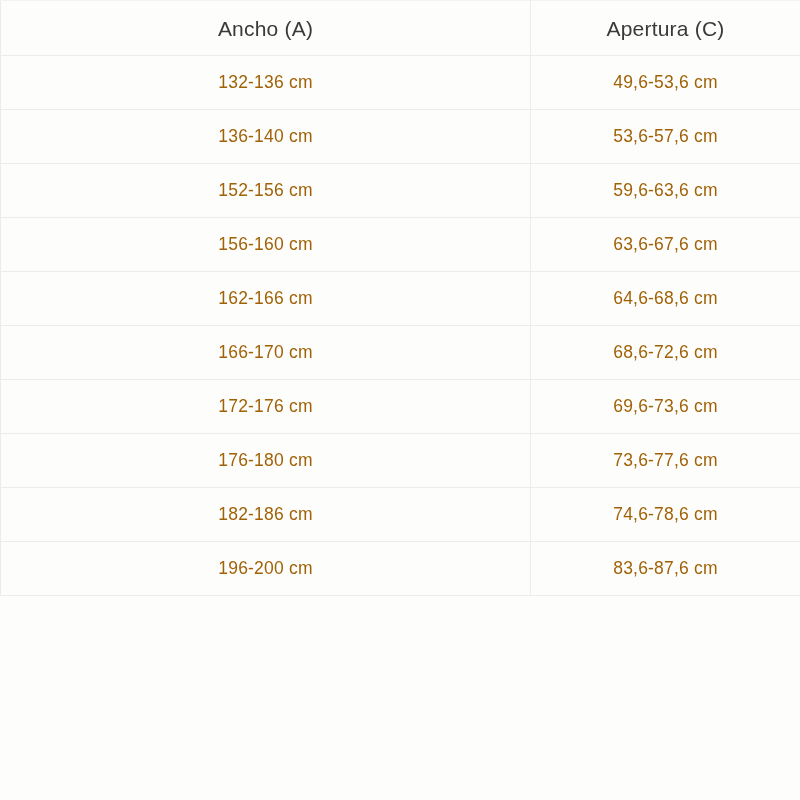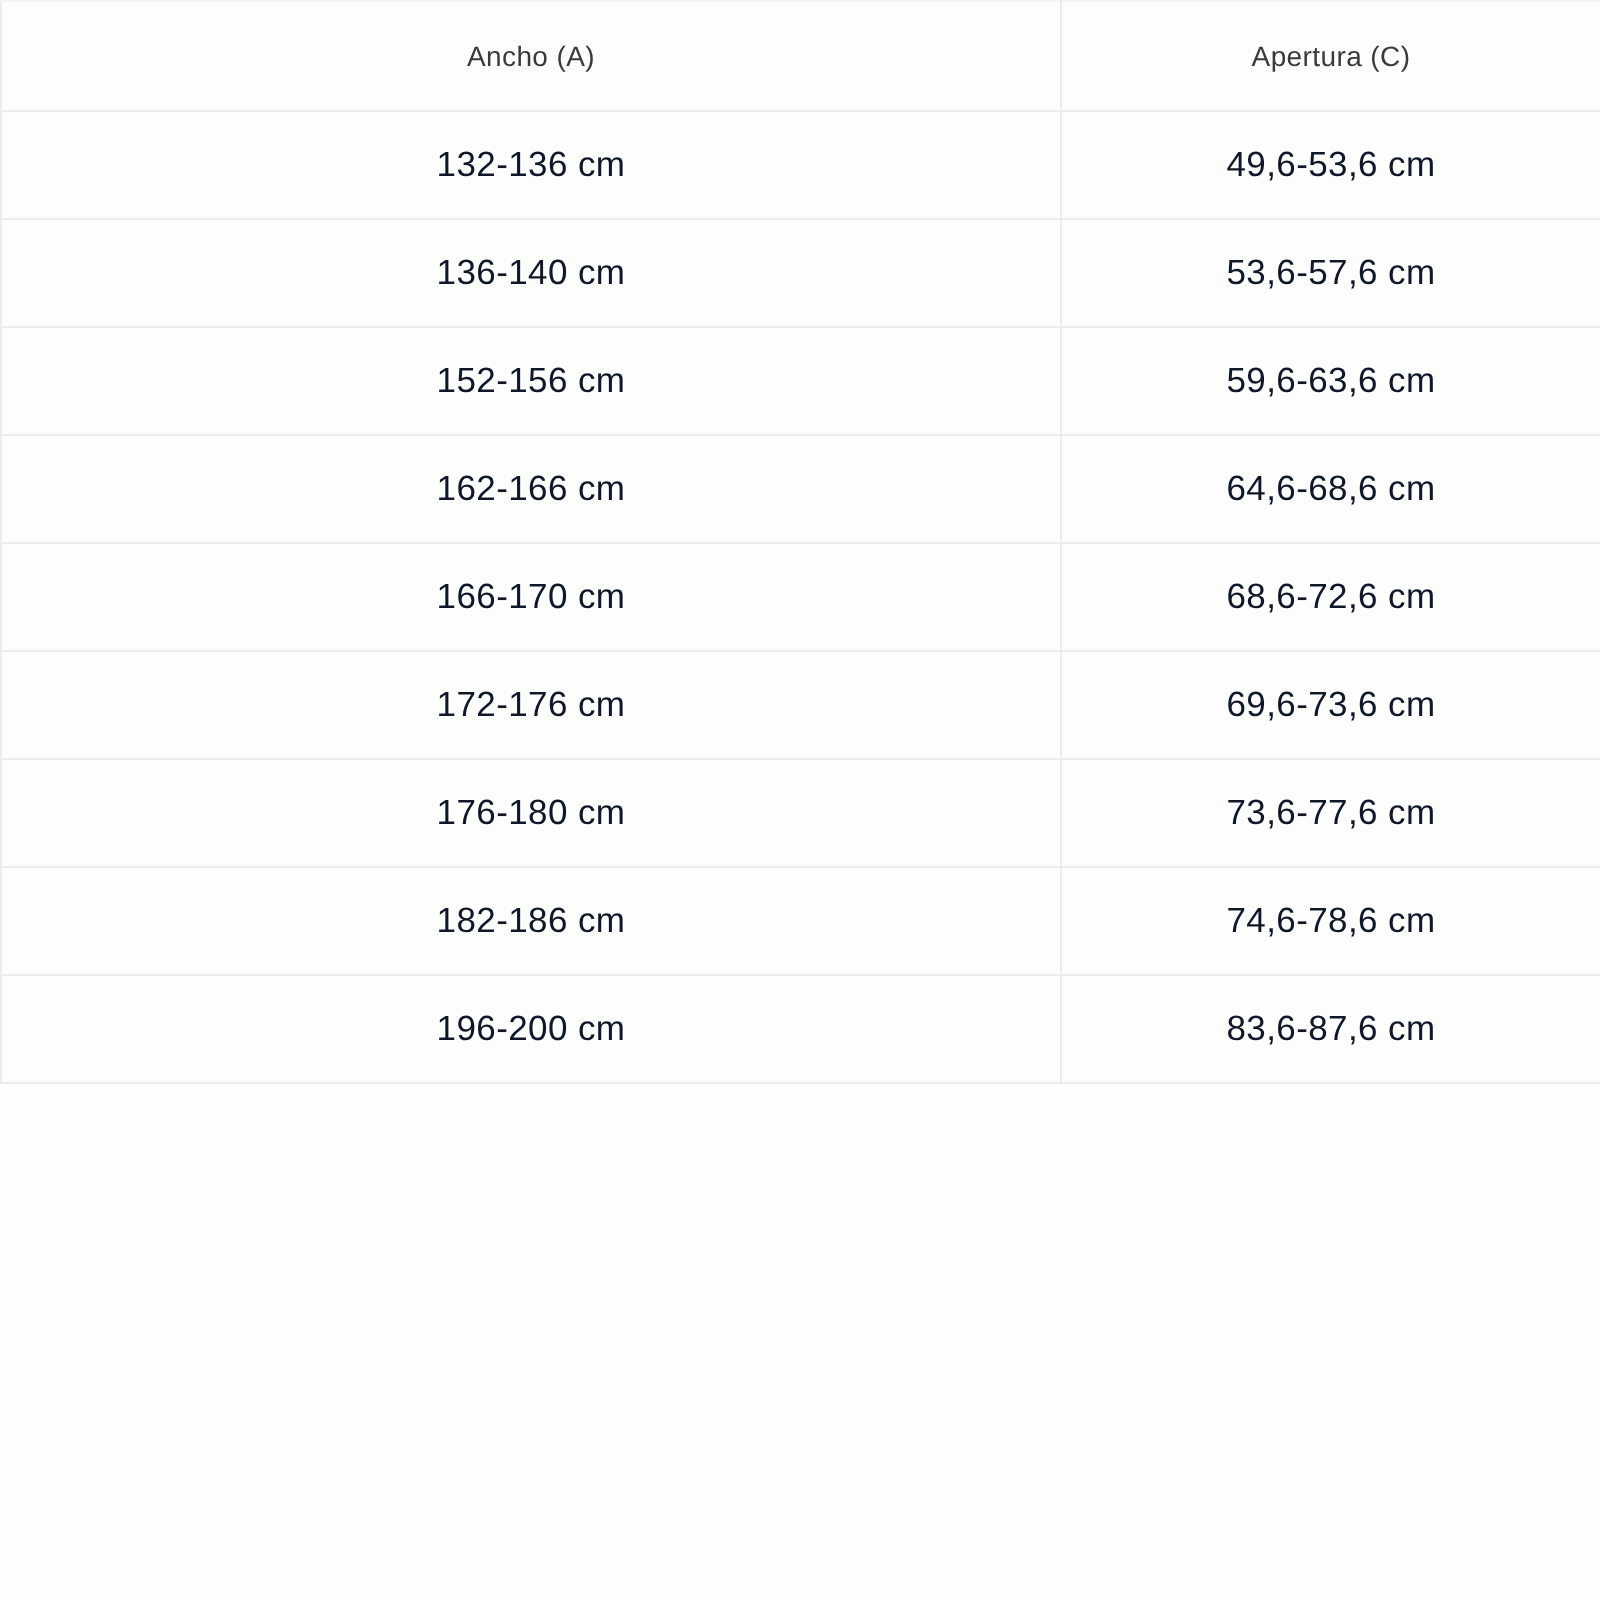--- a/index.html
+++ b/index.html
@@ -47,7 +47,7 @@
   
   table.size-table thead th {
     height: 54px;
-    font-size: 14px;
+    font-size: 21px;
     font-weight: 400;
     color: #3b3a3a;
     letter-spacing: 0.2px;

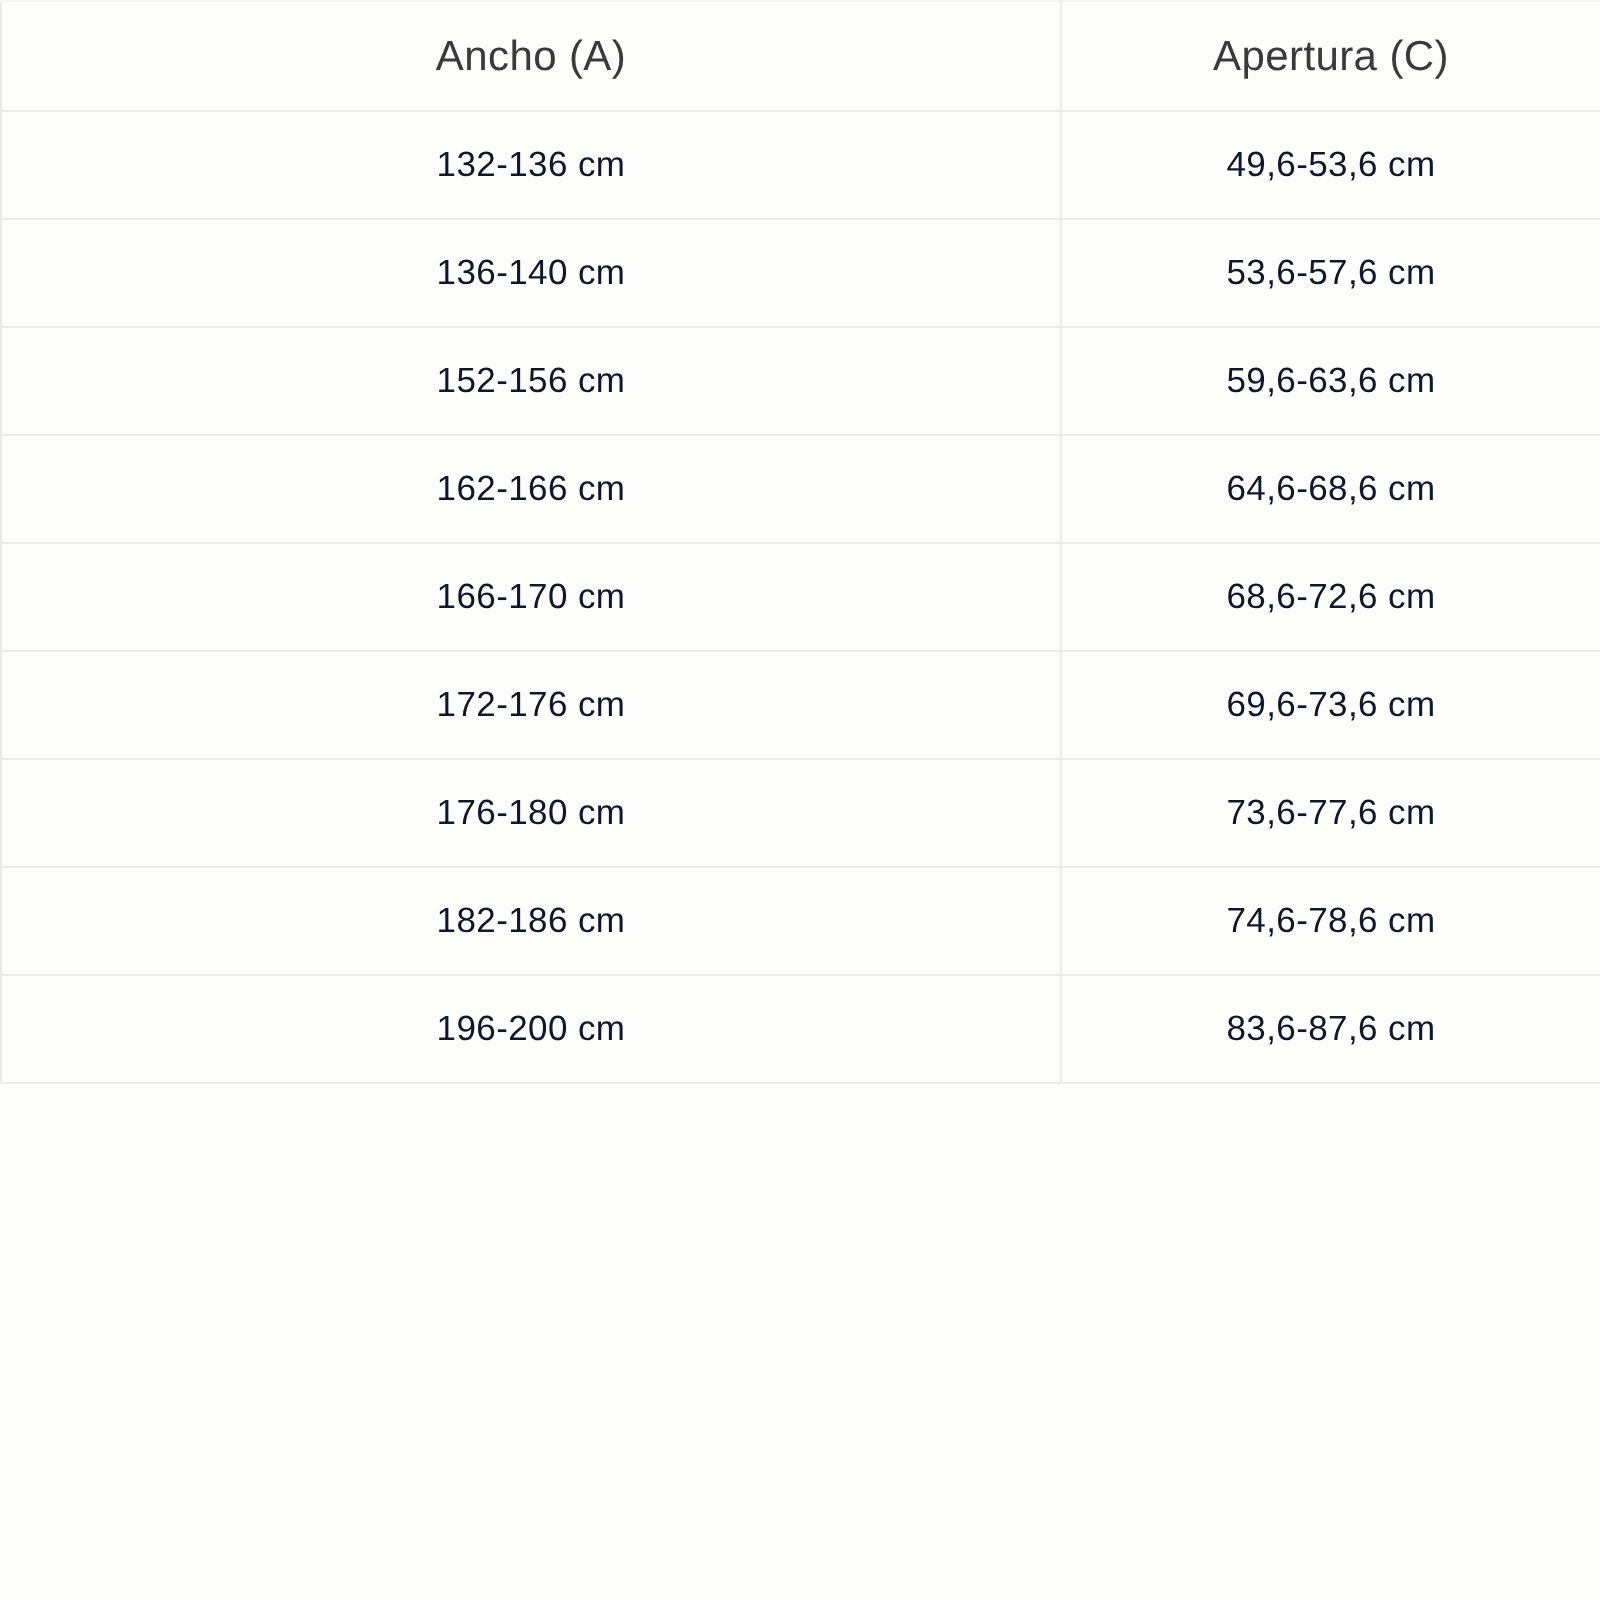--- a/index.html
+++ b/index.html
@@ -59,7 +59,7 @@
     height: 53px;
     font-size: 17.5px;
     font-weight: 400;
-    color: #0f172a;
+    color: #a16207;
     letter-spacing: 0.2px;
   }
 

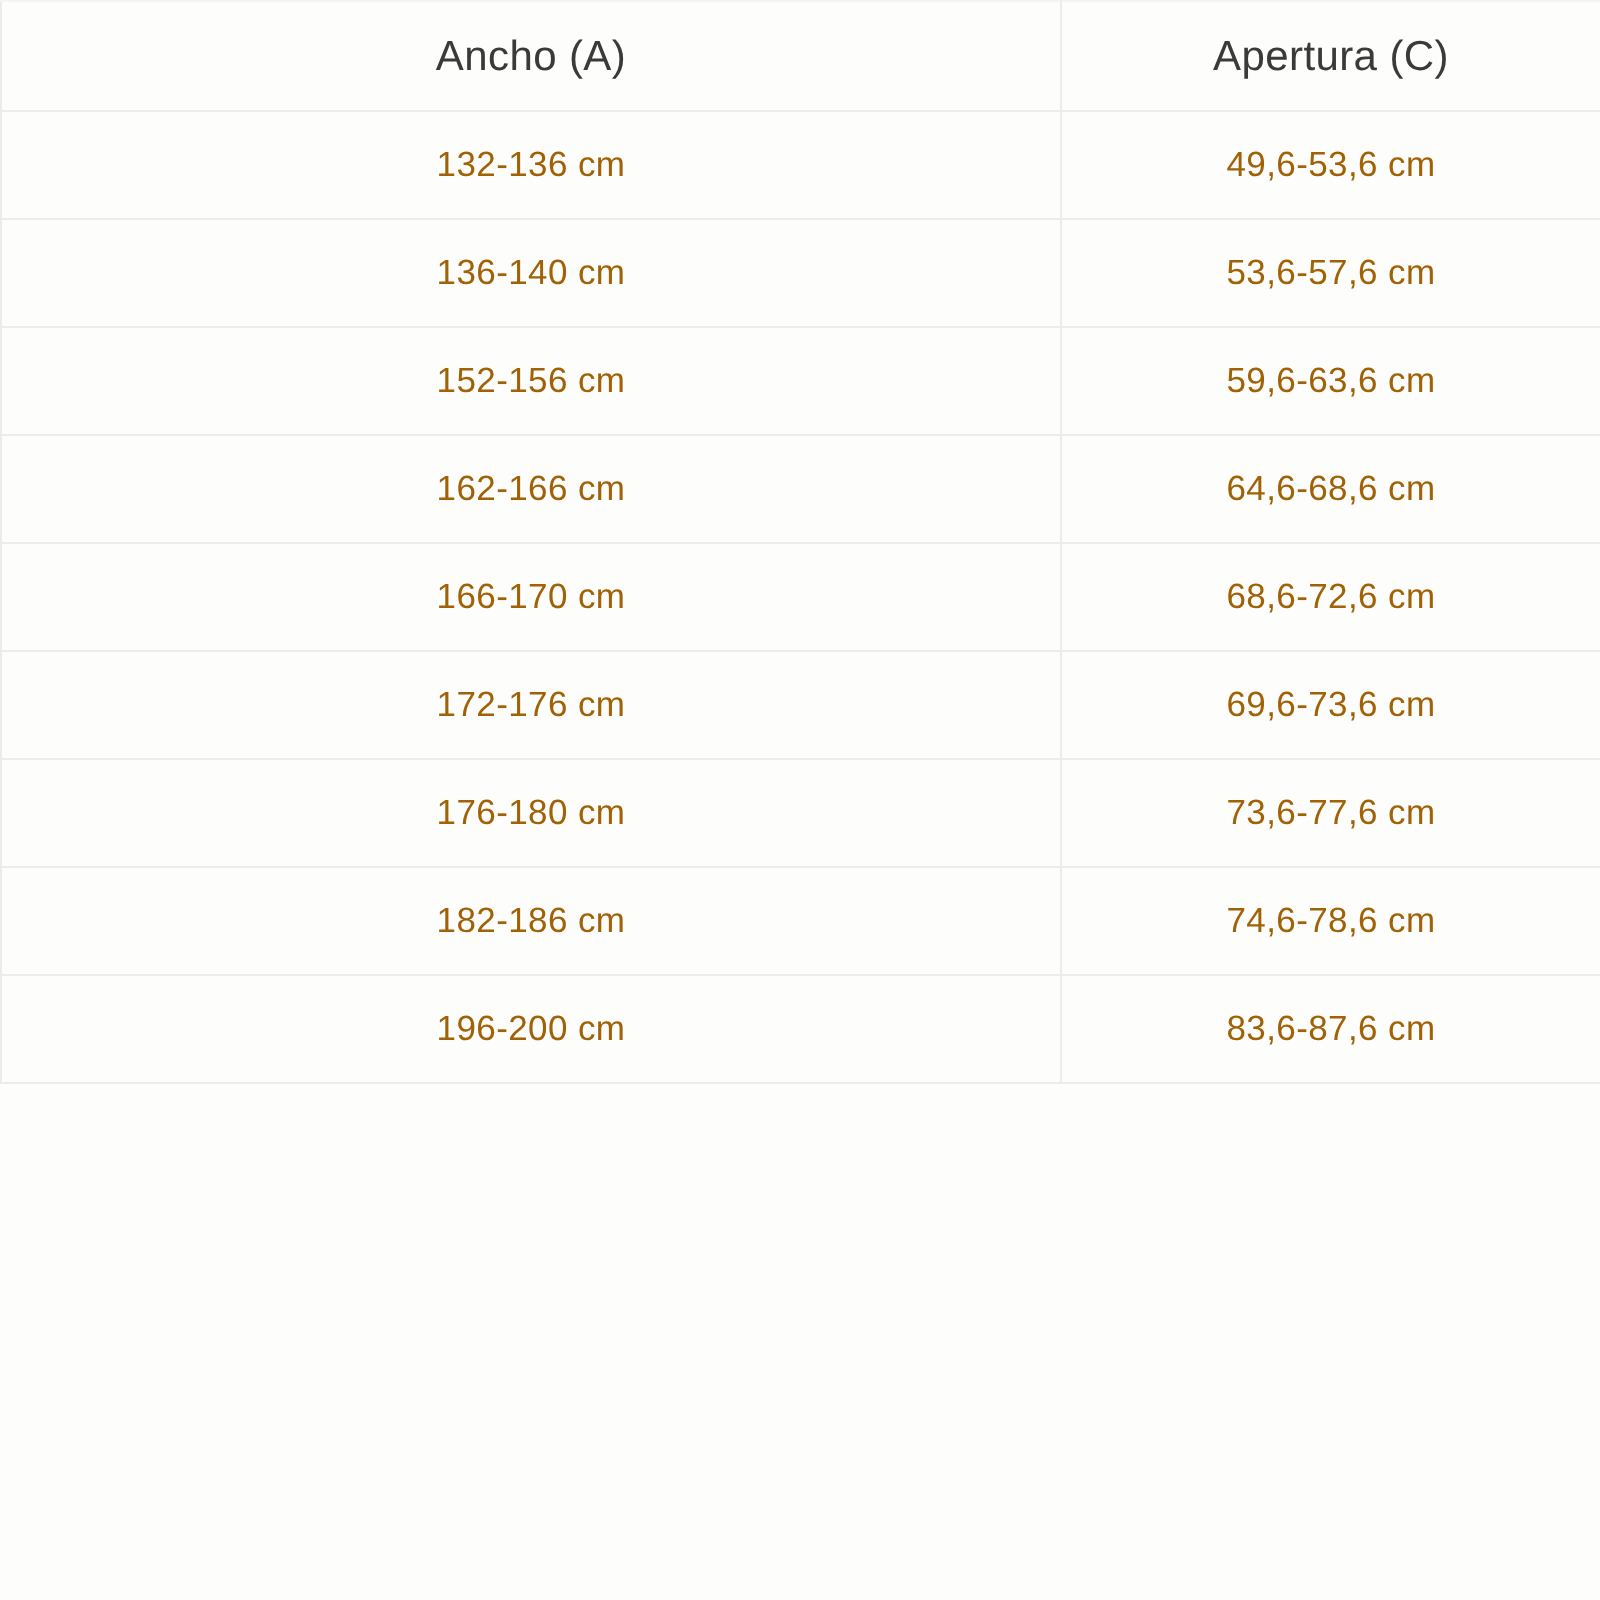--- a/index.html
+++ b/index.html
@@ -123,6 +123,14 @@
       </tr>
       <tr>
         <td>
+            <span class="cell-text">156-160 cm</span>
+          </td>
+        <td>
+            <span class="cell-text">63,6-67,6 cm</span>
+          </td>
+      </tr>
+      <tr>
+        <td>
             <span class="cell-text">162-166 cm</span>
           </td>
         <td>

